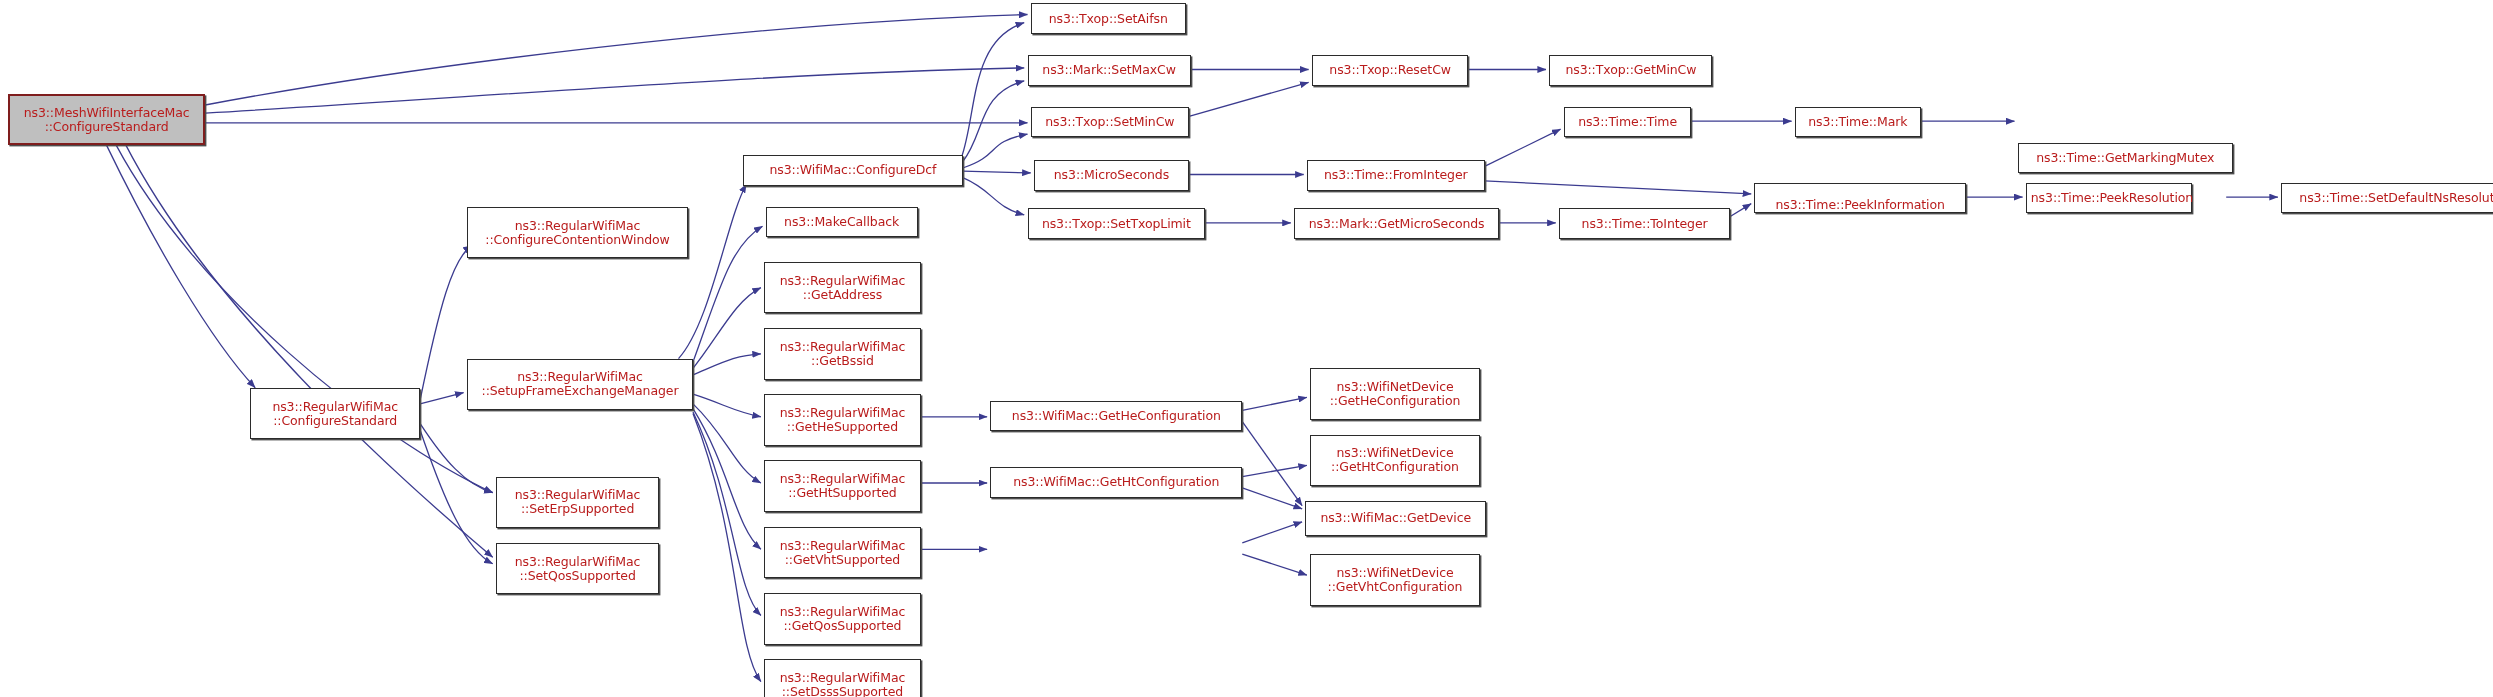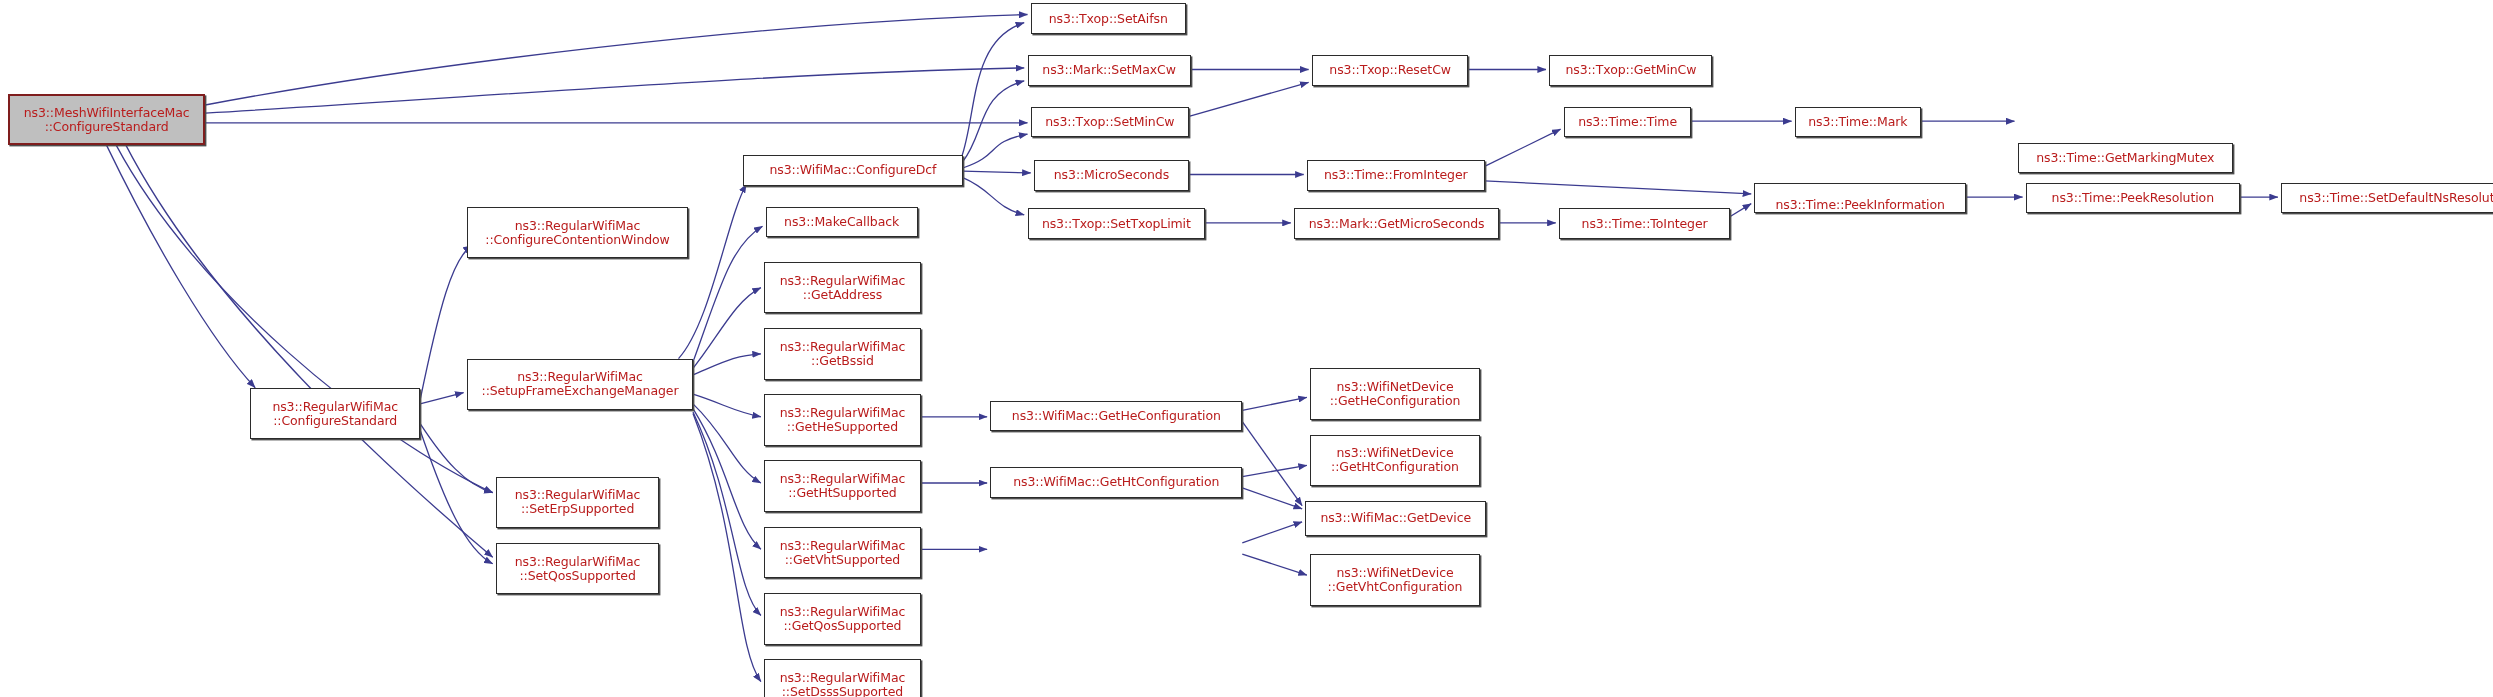--- a/index.html
+++ b/index.html
@@ -121,7 +121,7 @@
     <div class="node" style="left: 1794.8px; top: 106.6px; width: 126px; height: 30.7px;"><span class="node-label">ns3::Time::Mark</span></div>
     <div class="node" style="left: 2017.8px; top: 106.6px; width: 214.9px; height: 30.7px; margin-top: 36px;"><span class="node-label">ns3::Time::GetMarkingMutex</span></div>
     <div class="node" style="left: 1754.4px; top: 182.6px; width: 211.6px; height: 30.7px; align-items: flex-end;"><span class="node-label">ns3::Time::PeekInformation</span></div>
-    <div class="node" style="left: 2025.8px; top: 182.6px; width: 214px; height: 30.7px;"><span class="node-label">ns3::Time::PeekResolution</span></div>
+    <div class="node" style="left: 2025.8px; top: 182.6px; width: 166px; height: 30.7px;"><span class="node-label">ns3::Time::PeekResolution</span></div>
     <div class="node" style="left: 2281.1px; top: 182.6px; width: 250.4px; height: 30.7px;"><span class="node-label">ns3::Time::SetDefaultNsResolution</span></div>
     <div class="node" style="left: 765.7px; top: 206.8px; width: 151.9px; height: 30.7px;"><span class="node-label">ns3::MakeCallback</span></div>
     <div class="node" style="left: 1027.5px; top: 208.4px; width: 177.7px; height: 30.7px;"><span class="node-label">ns3::Txop::SetTxopLimit</span></div>

